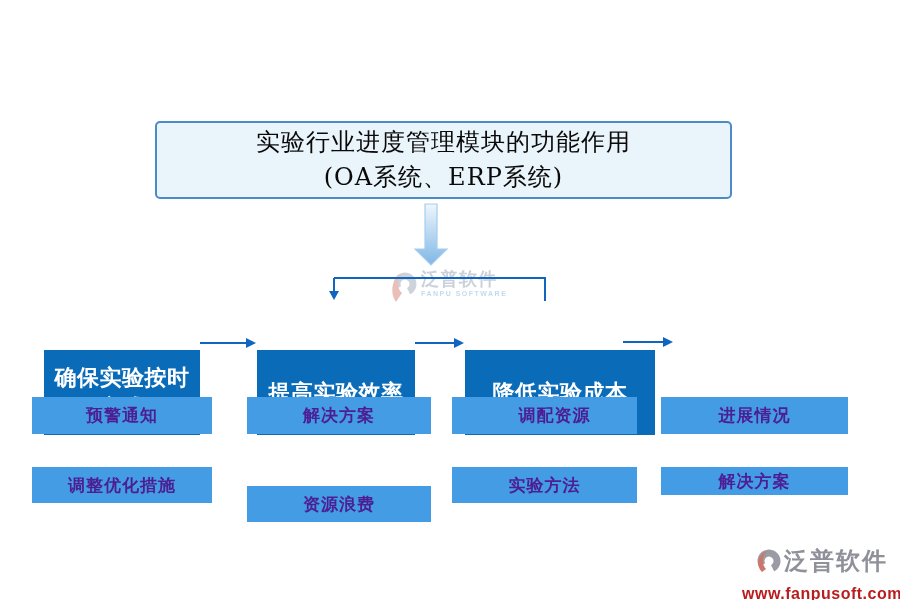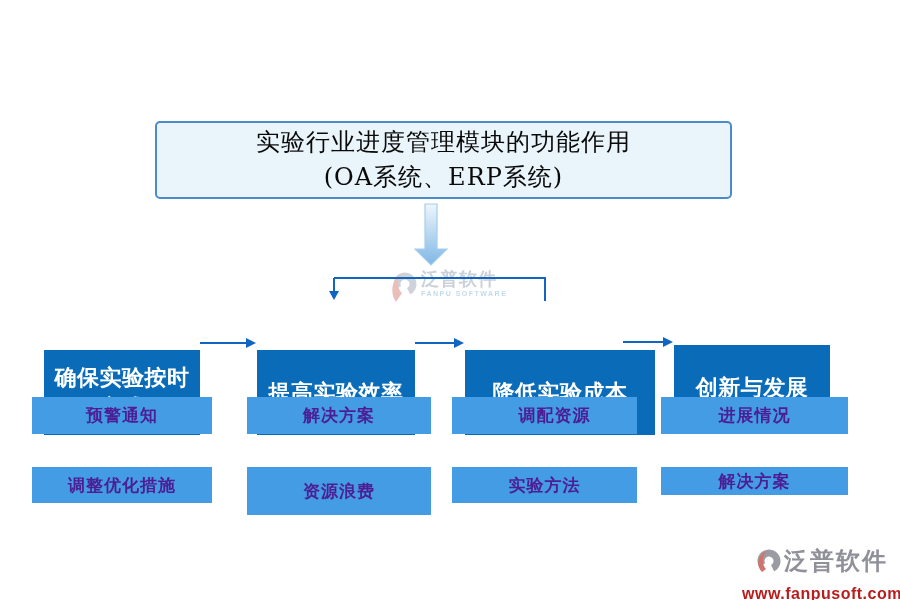--- a/index.html
+++ b/index.html
@@ -138,9 +138,6 @@
   <div class="node" style="left:465px; top:302px; width:190px;">
     <span>降低实验成本</span>
   </div>
-  <div class="node" style="left:674px; top:297px; width:156px;">
-    <span>创新与发展</span>
-  </div>
 
   <div class="sub" style="left:32px;  top:397px; width:180px;">
     <span>预警通知</span>

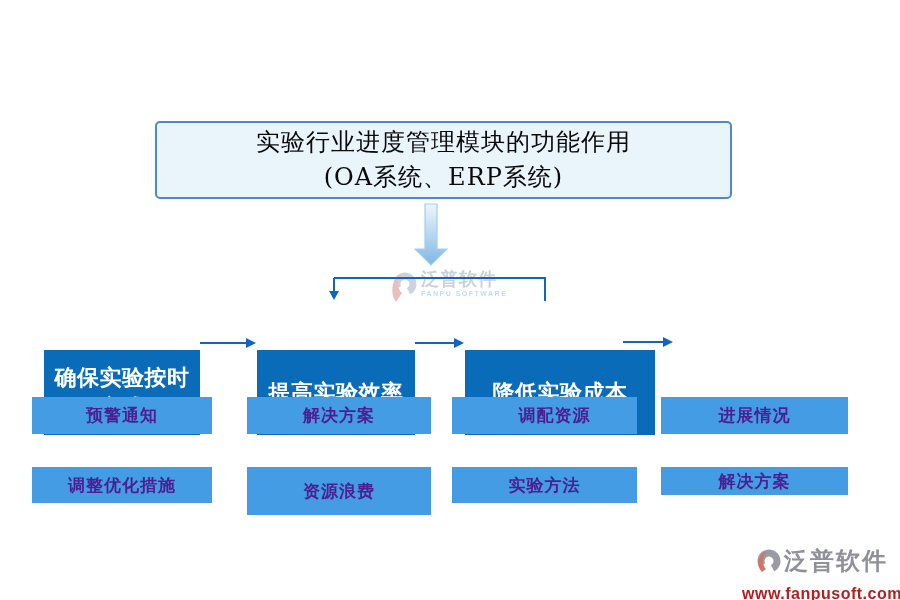--- a/index.html
+++ b/index.html
@@ -155,7 +155,7 @@
   <div class="sub" style="left:32px;  top:467px; width:180px; height:36px;">
     <span>调整优化措施</span>
   </div>
-  <div class="sub" style="left:247px; top:467px; width:184px; height:48px;">
+  <div class="sub" style="left:247px; top:486px; width:184px; height:36px;">
     <span>资源浪费</span>
   </div>
   <div class="sub" style="left:452px; top:467px; width:185px; height:36px;">

